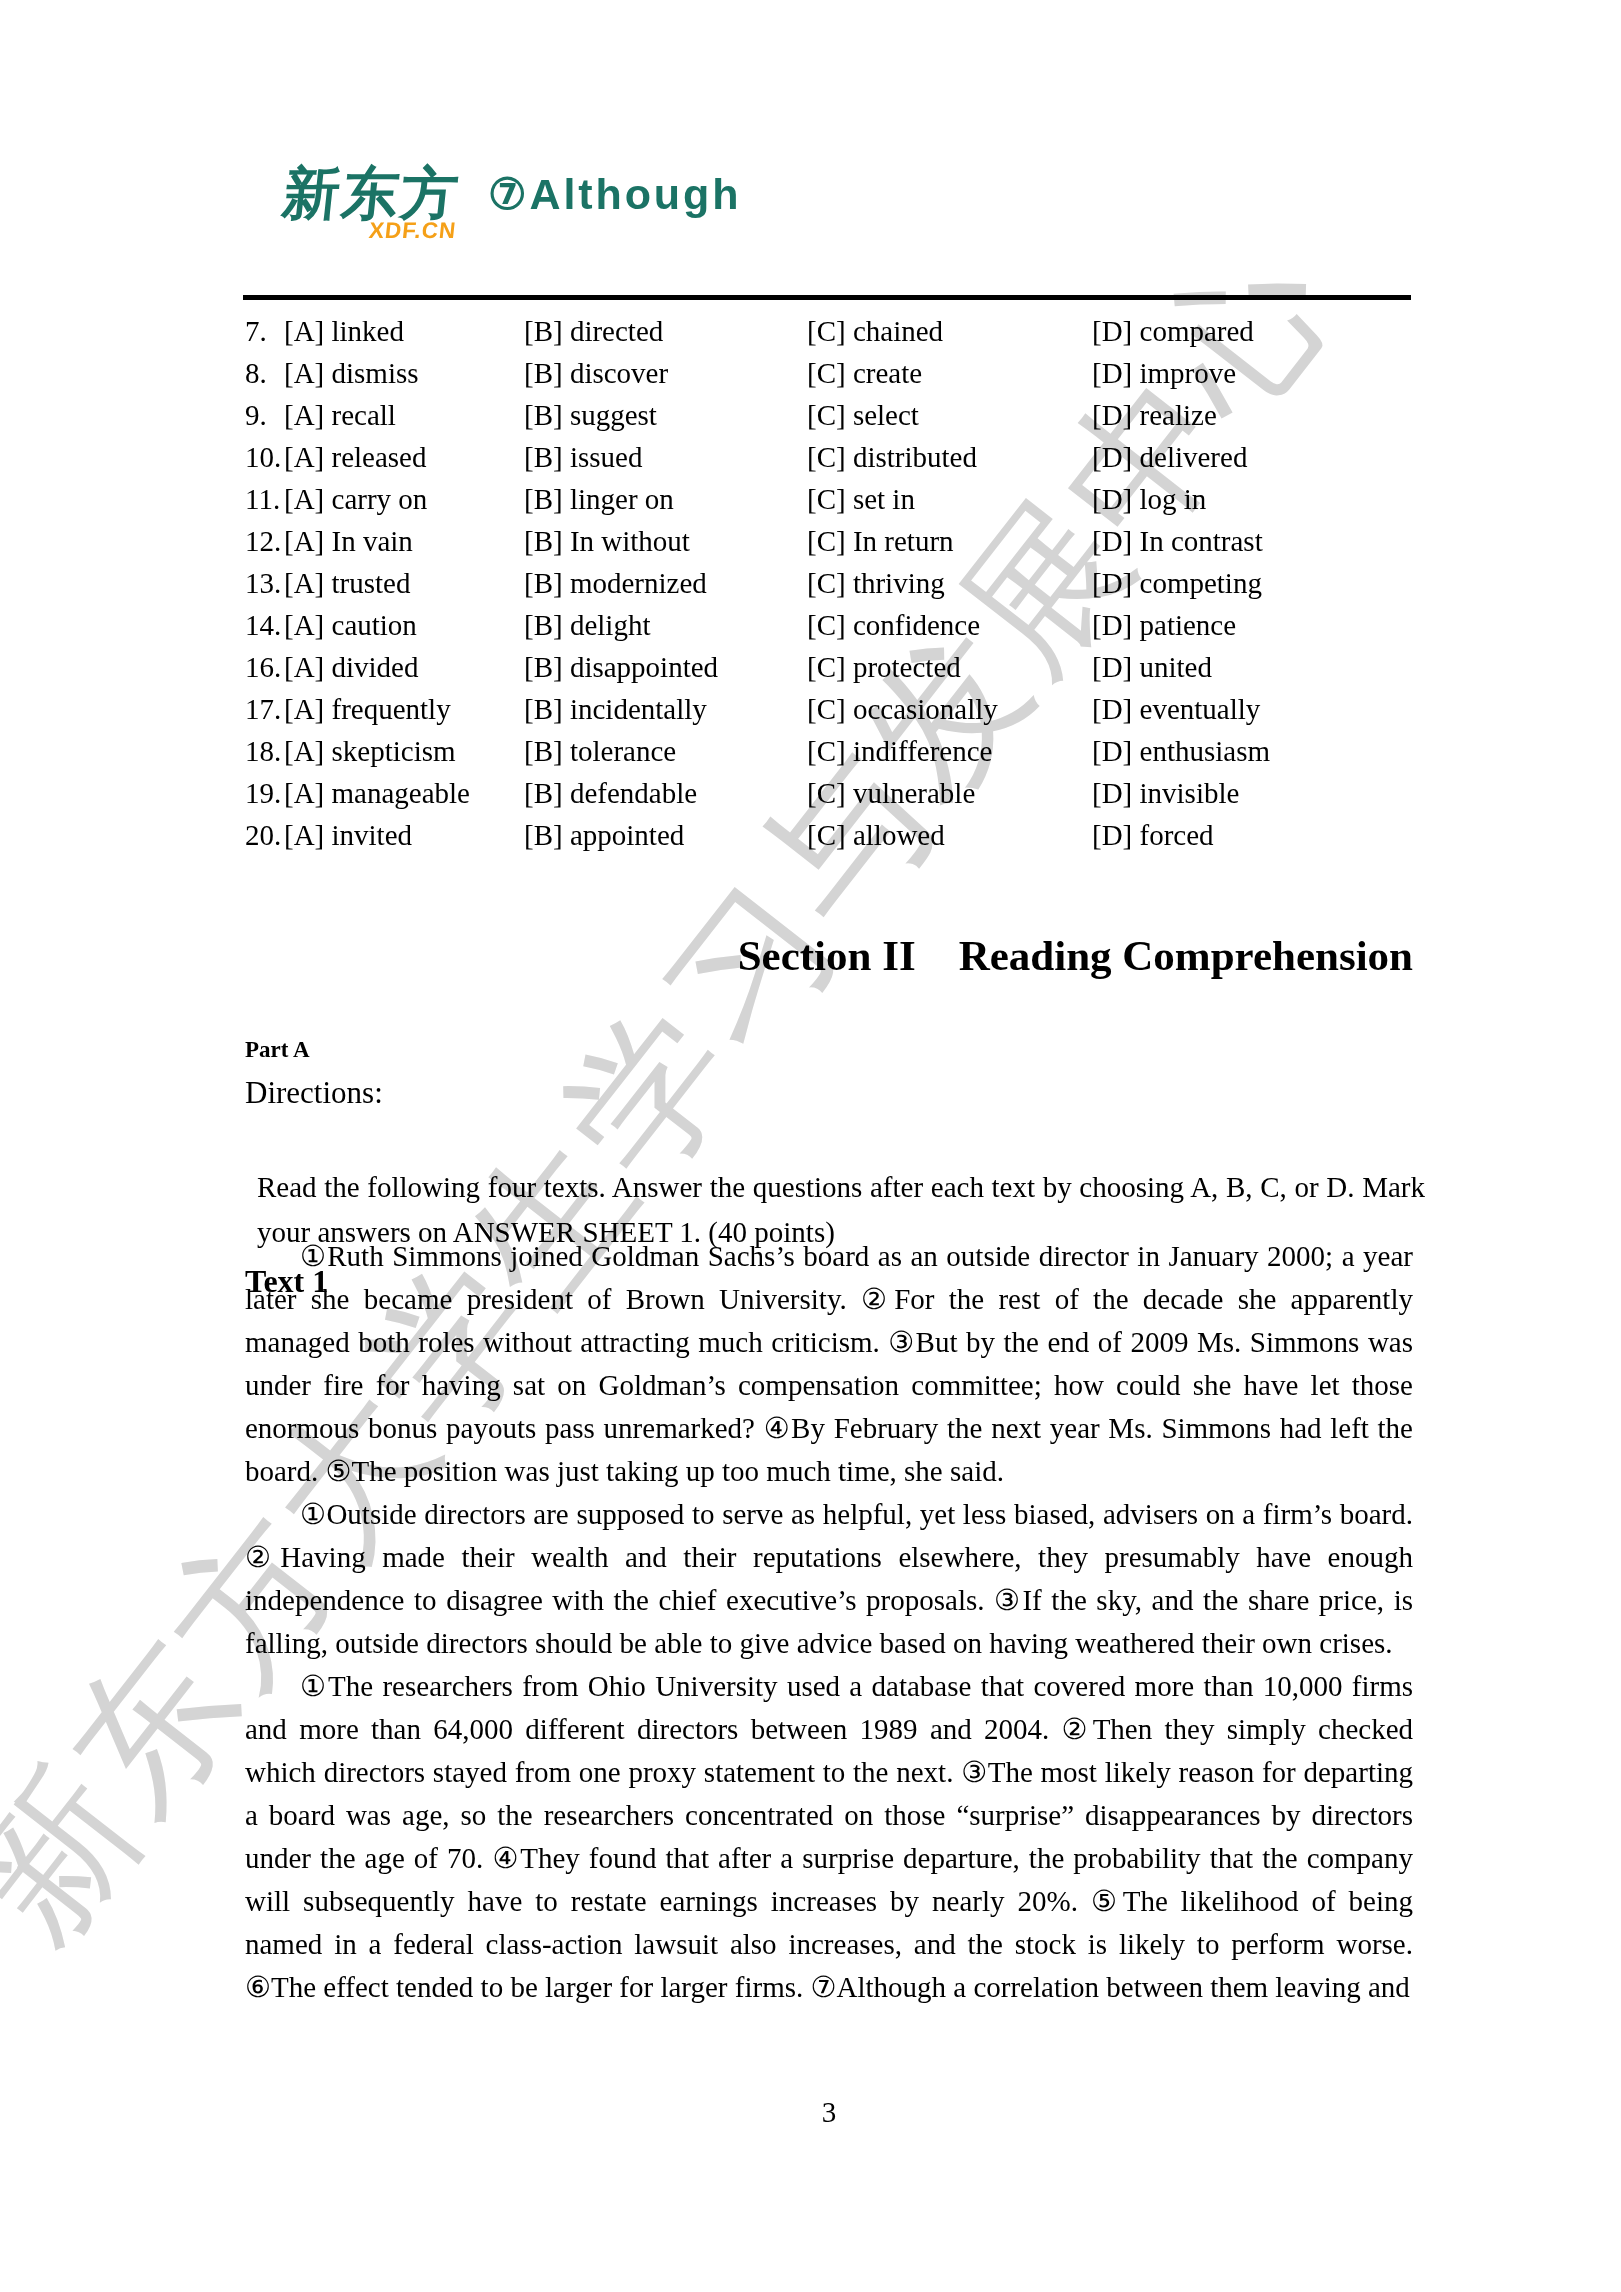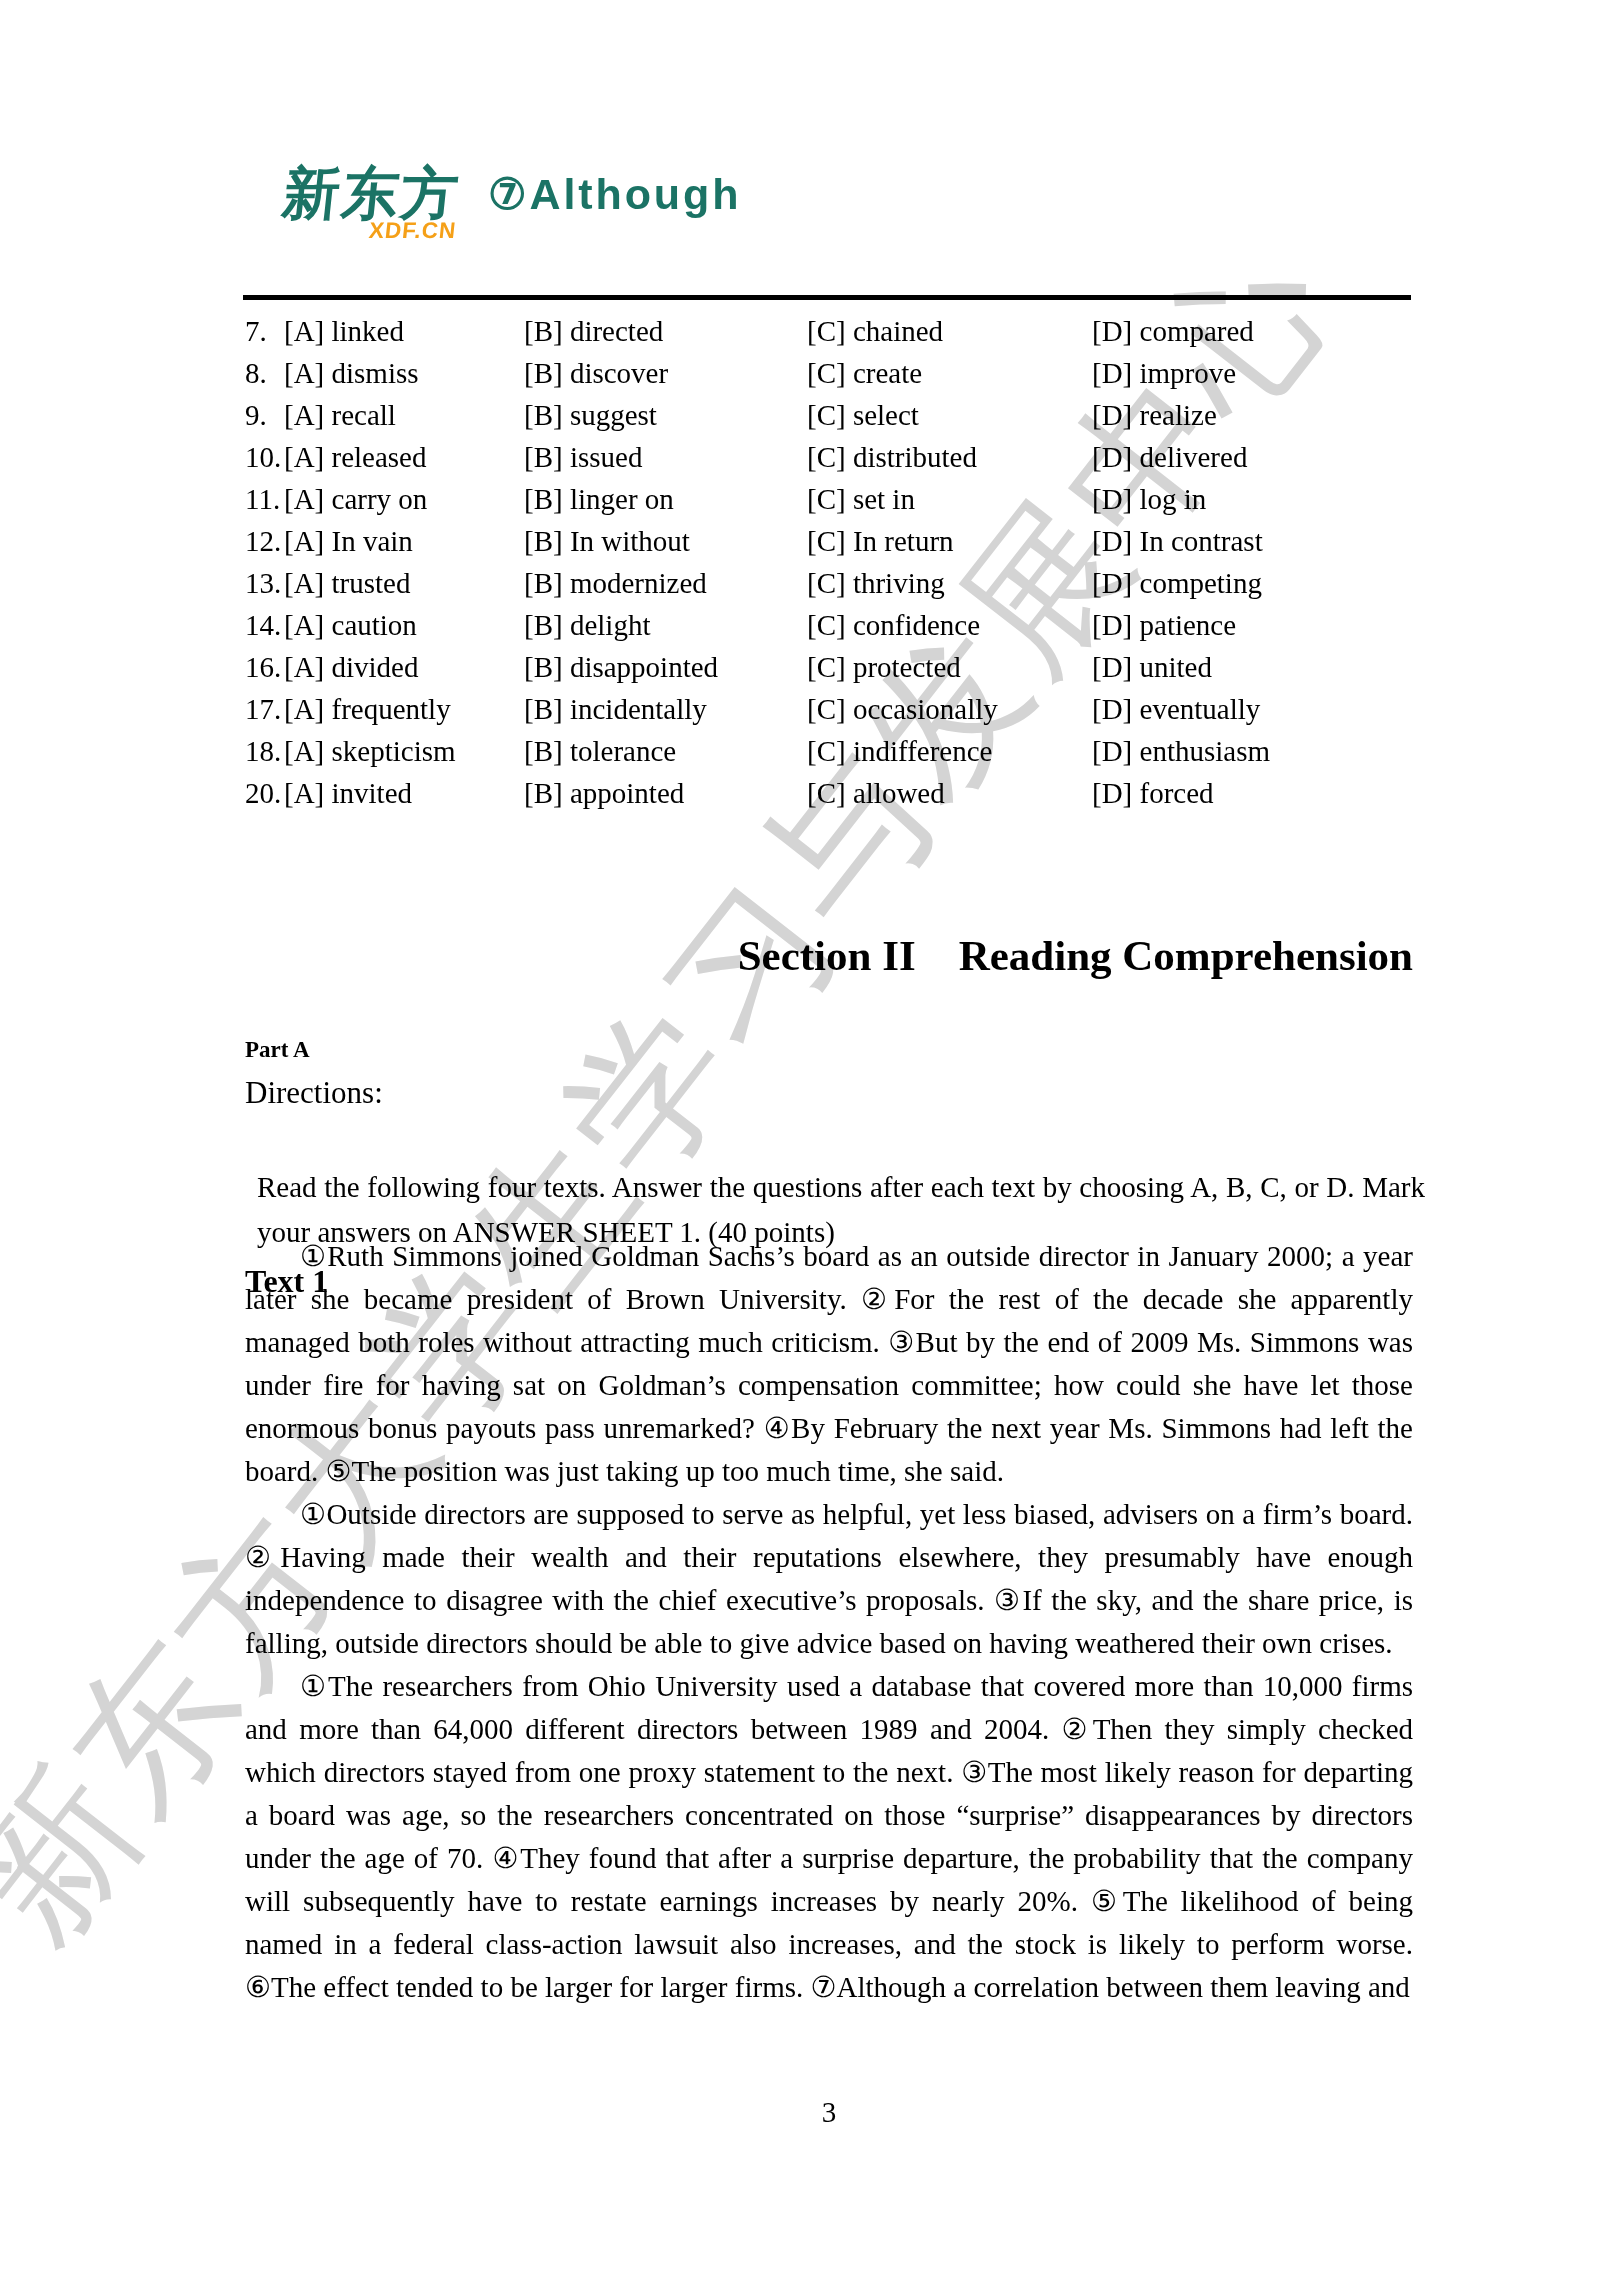--- a/index.html
+++ b/index.html
@@ -169,6 +169,13 @@
       <span>[D] enthusiasm</span>
     </div>
     <div class="opt-row">
+      <span>19.</span>
+      <span>[A] manageable</span>
+      <span>[B] defendable</span>
+      <span>[C] vulnerable</span>
+      <span>[D] invisible</span>
+    </div>
+    <div class="opt-row">
       <span>20.</span>
       <span>[A] invited</span>
       <span>[B] appointed</span>

